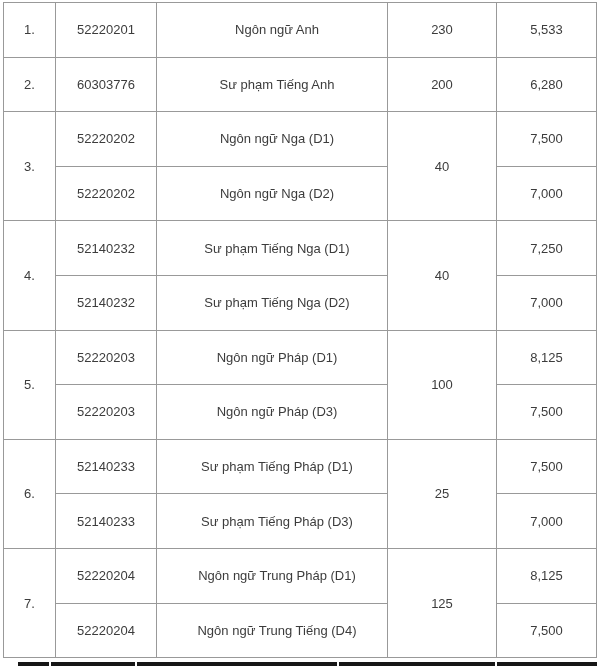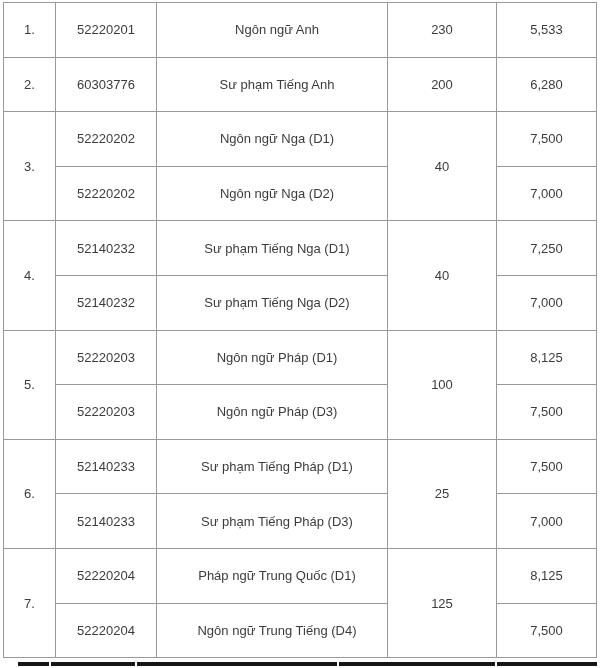--- a/index.html
+++ b/index.html
@@ -137,7 +137,7 @@
       <tr>
         <td rowspan="2">7.</td>
         <td>52220204</td>
-        <td class="name-cell">Pháp ngữ Trung Quốc (D1)</td>
+        <td class="name-cell">Ngôn ngữ Trung Pháp (D1)</td>
         <td rowspan="2">125</td>
         <td>8,125</td>
       </tr>

